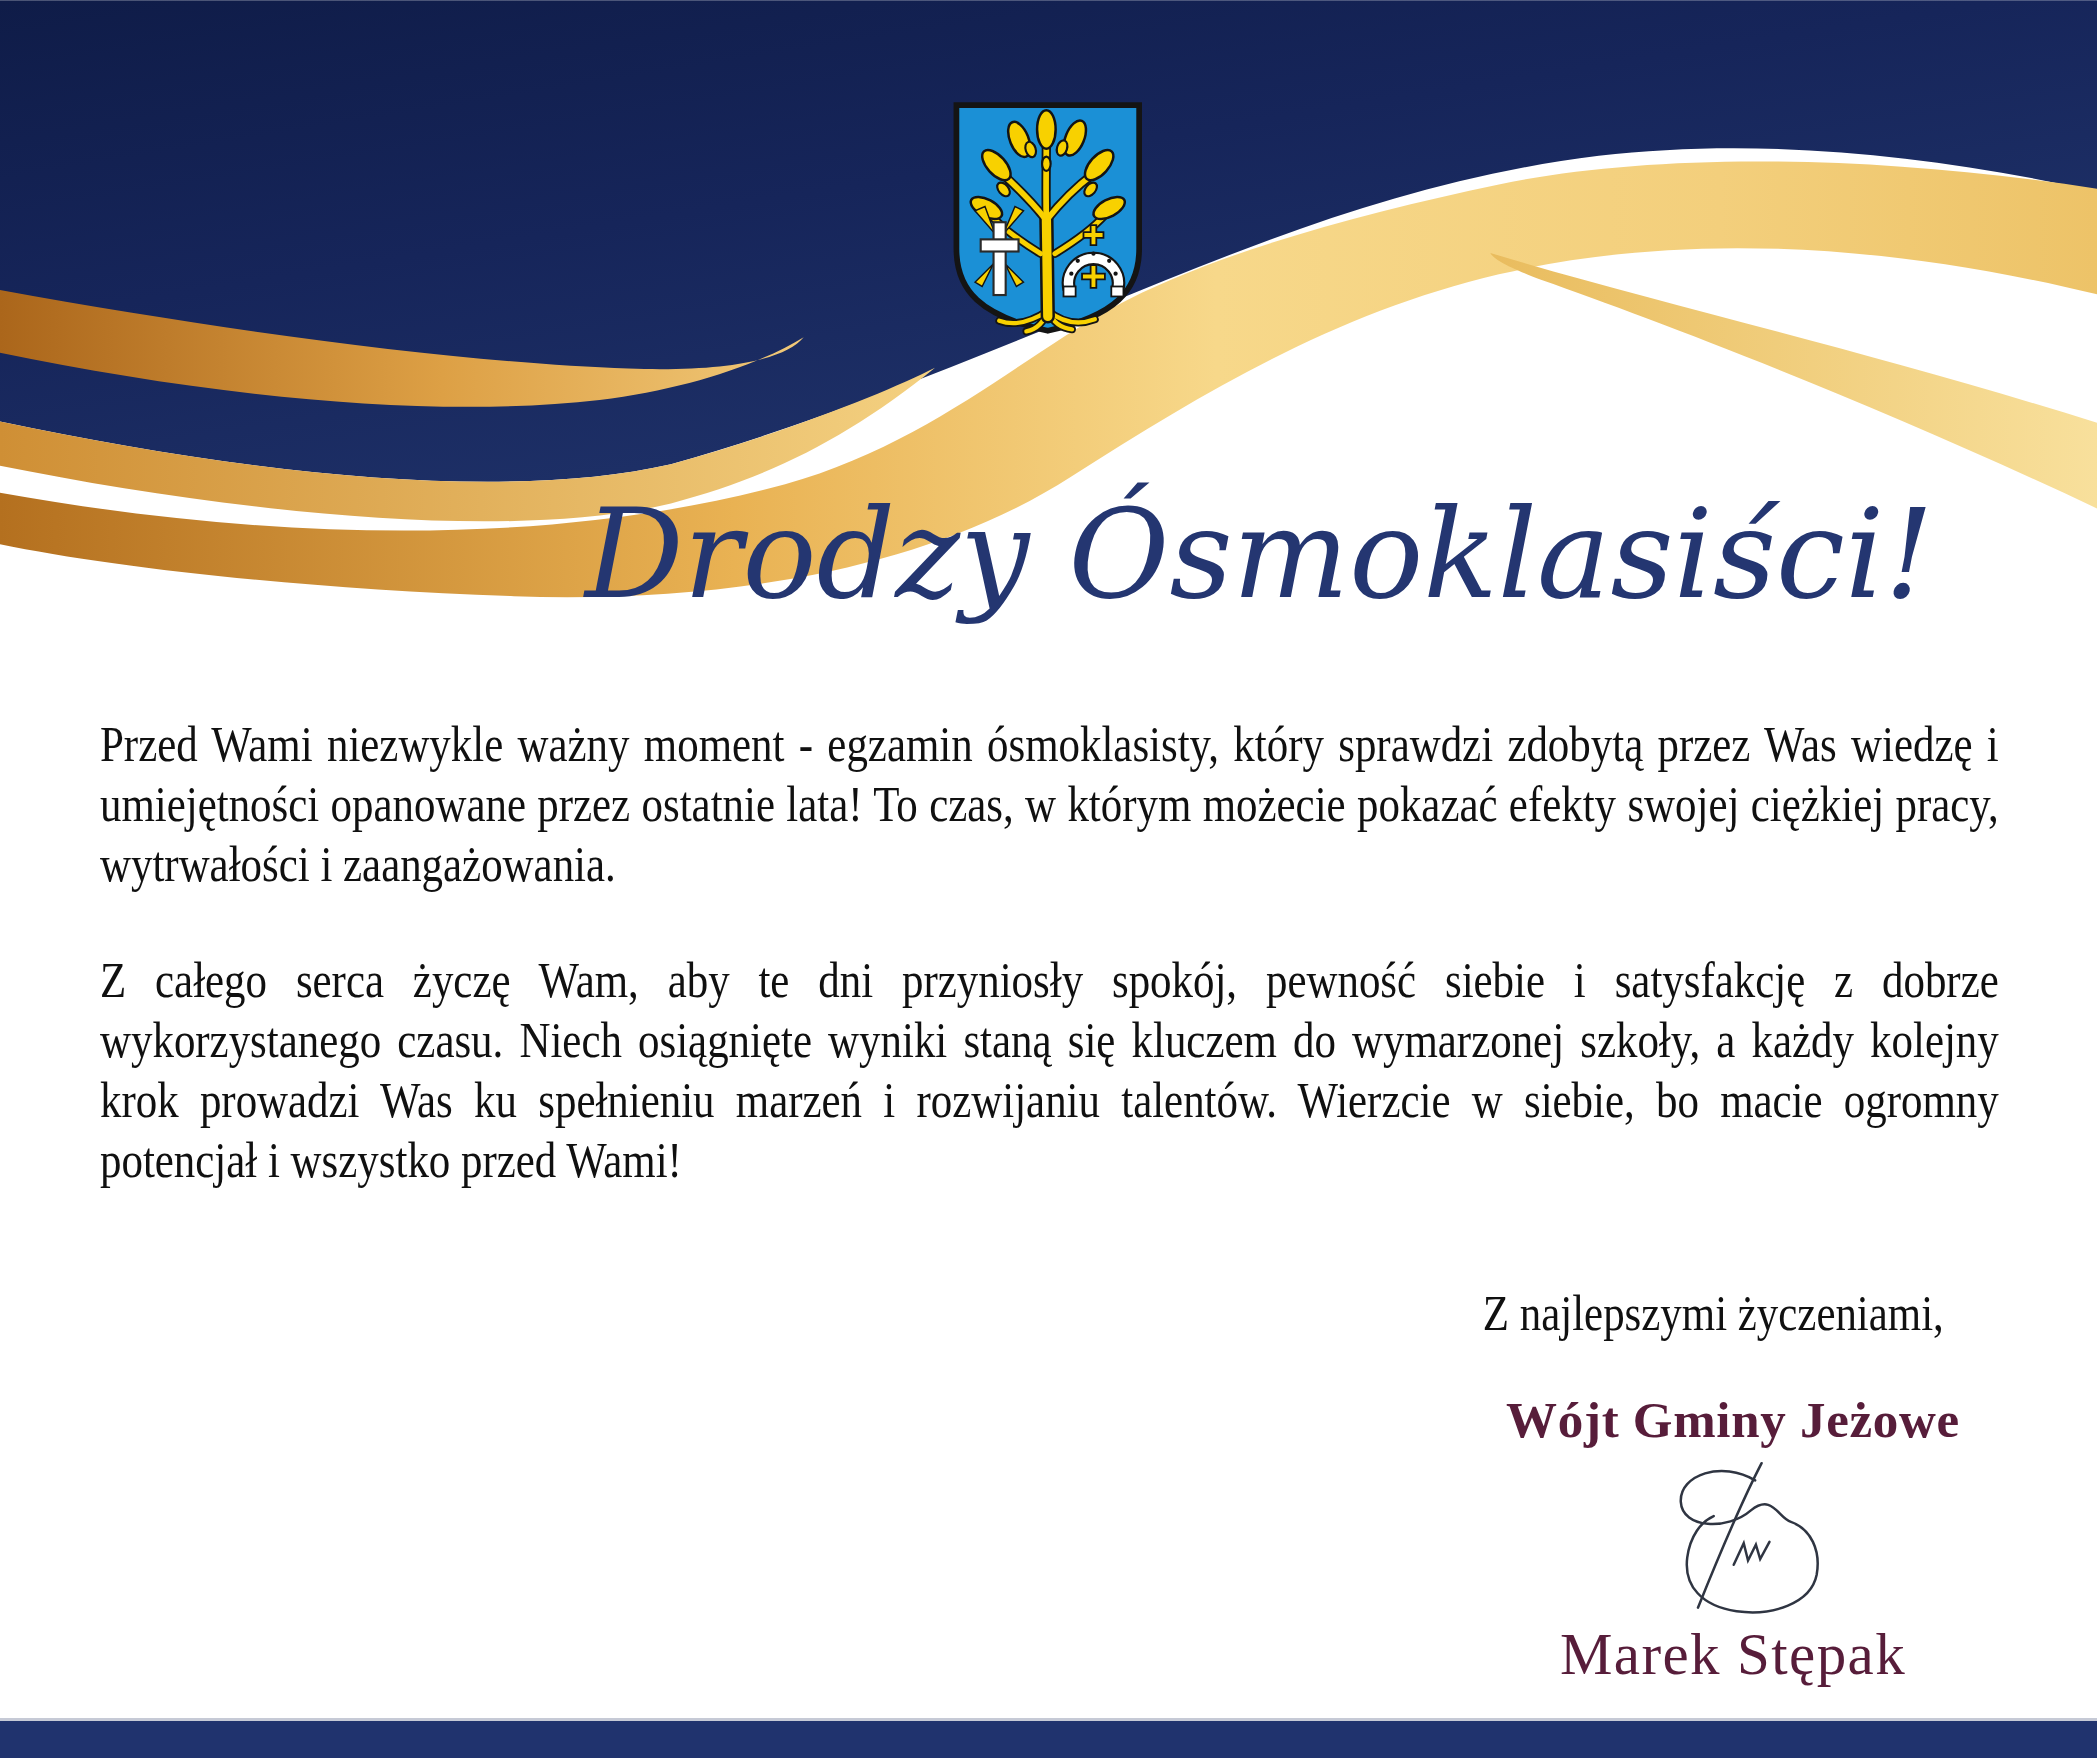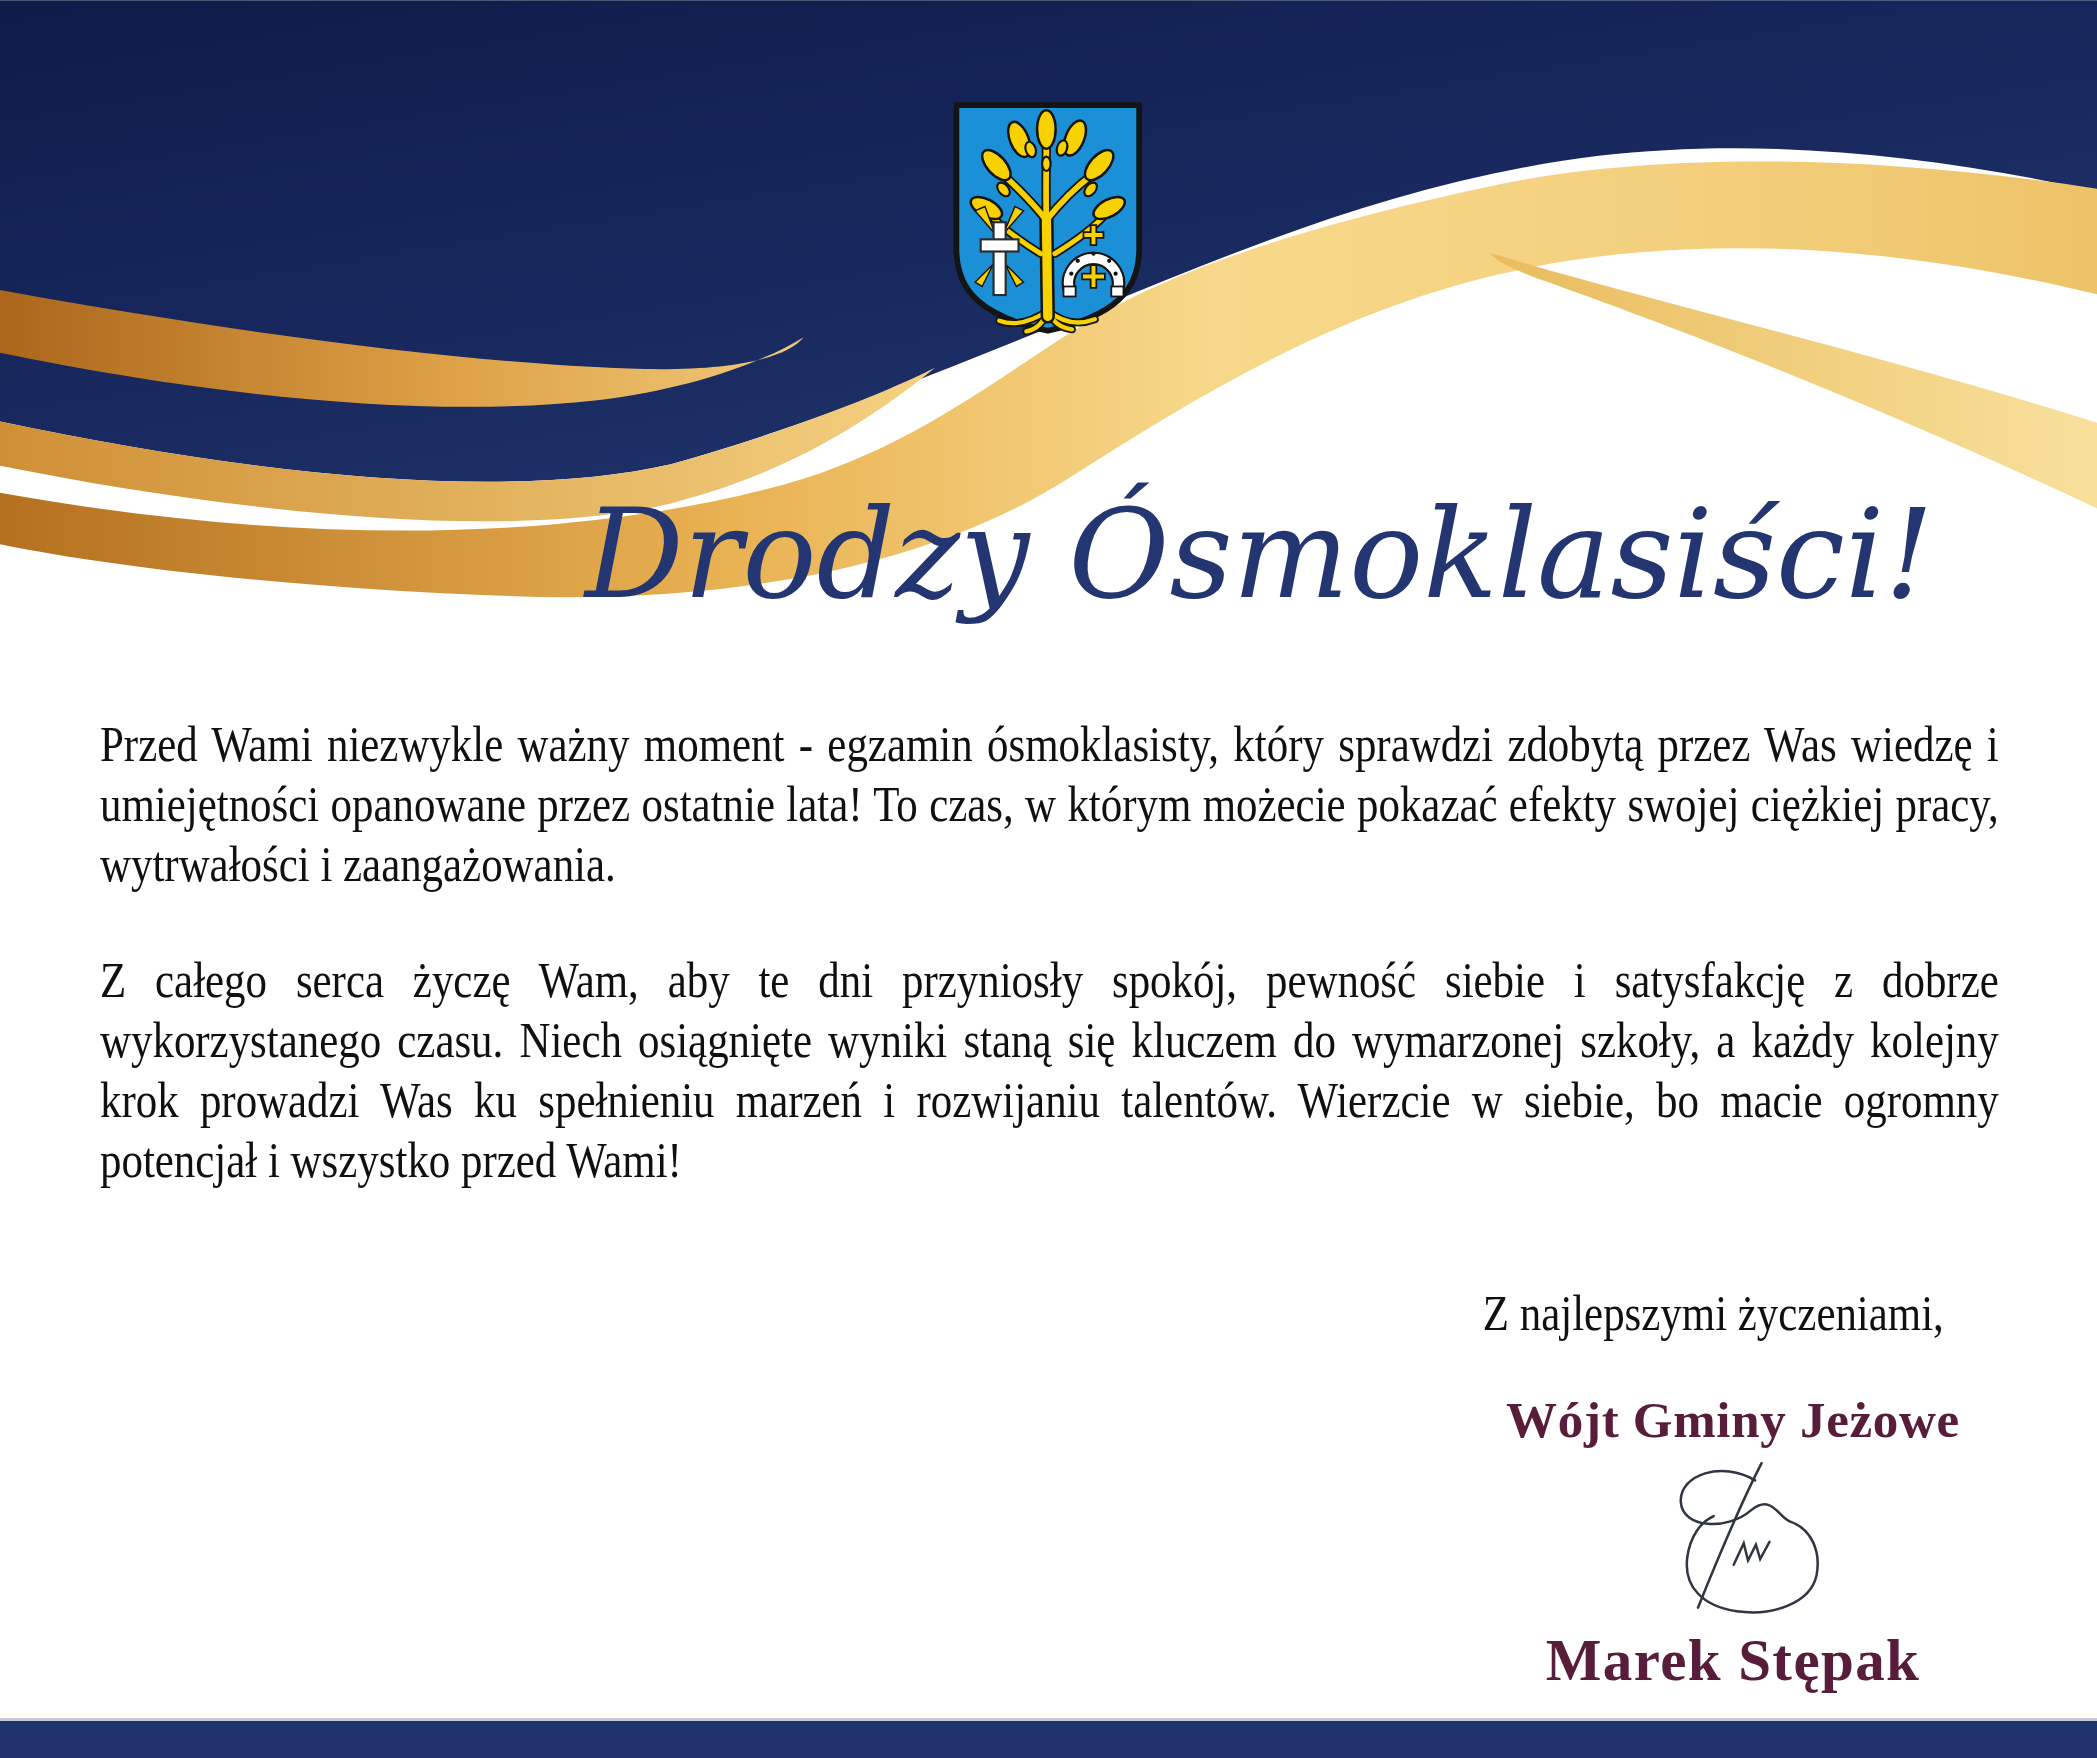--- a/index.html
+++ b/index.html
@@ -44,7 +44,7 @@
   }
   .sig-role{font-size:51px;font-weight:bold;letter-spacing:0.7px;}
   .sig-svg{display:block;margin:7.1px auto 0;}
-  .sig-name{font-size:59px;font-weight:bold;letter-spacing:1.4px;margin-top:9px;}
+  .sig-name{font-size:59px;font-weight:normal;letter-spacing:1.4px;margin-top:3px;}
   .footer-bar{
     position:absolute;left:0;right:0;bottom:0;height:37px;
     background:#20336e;

